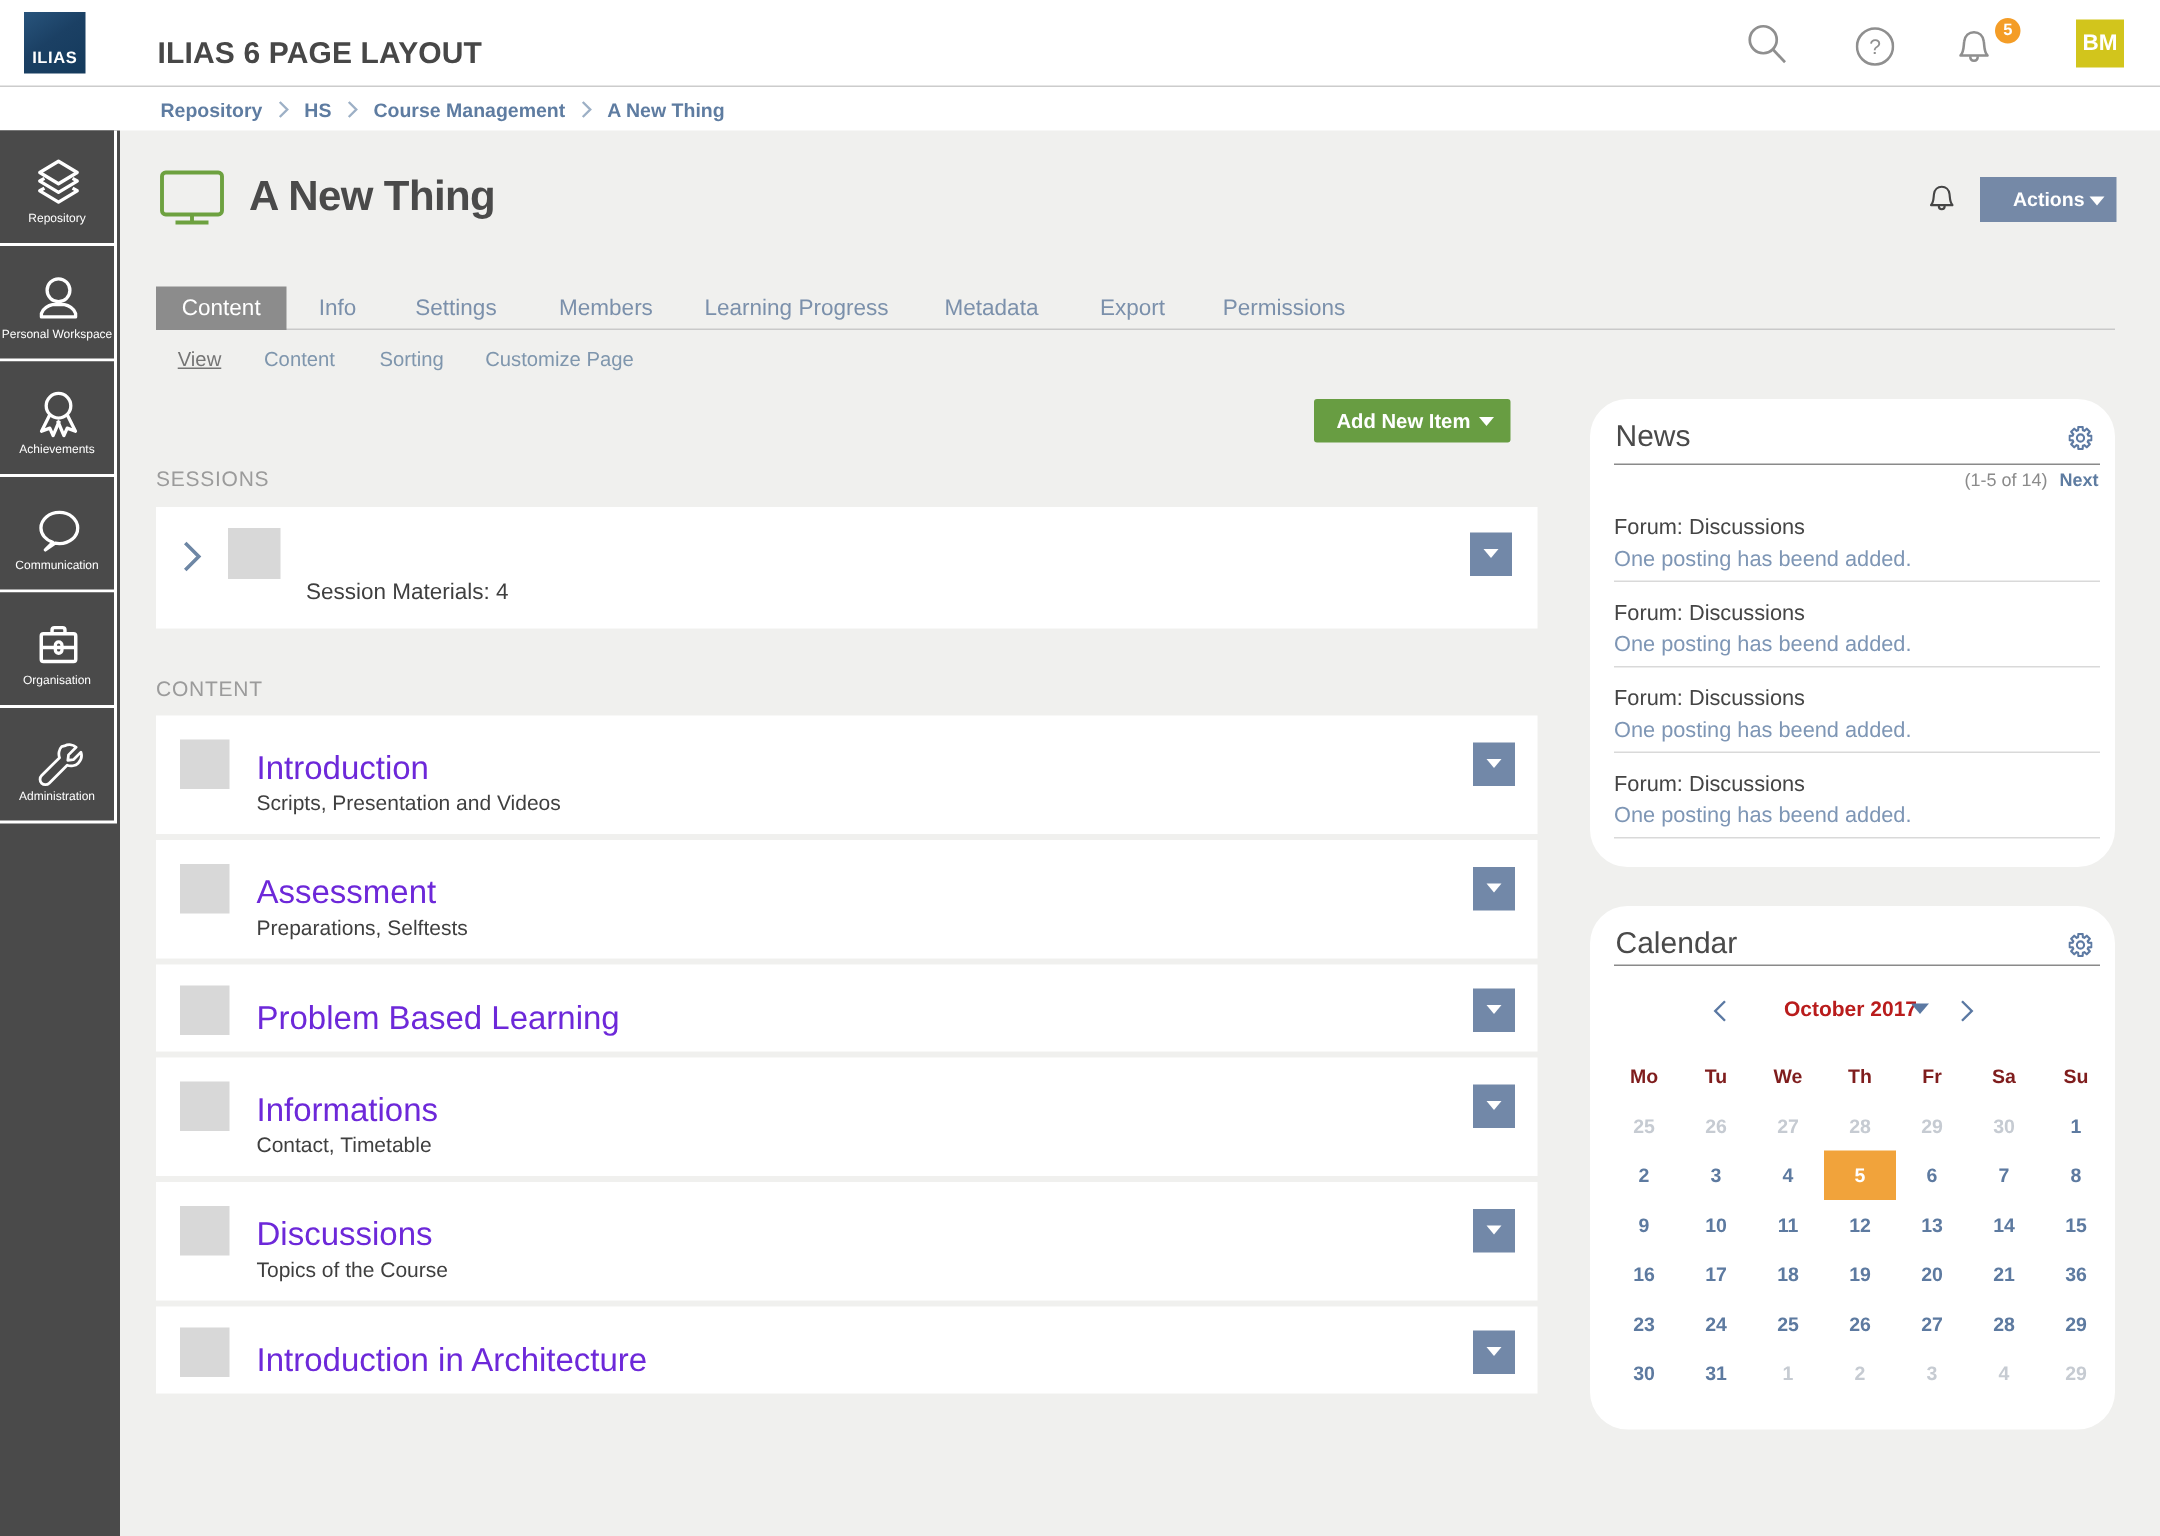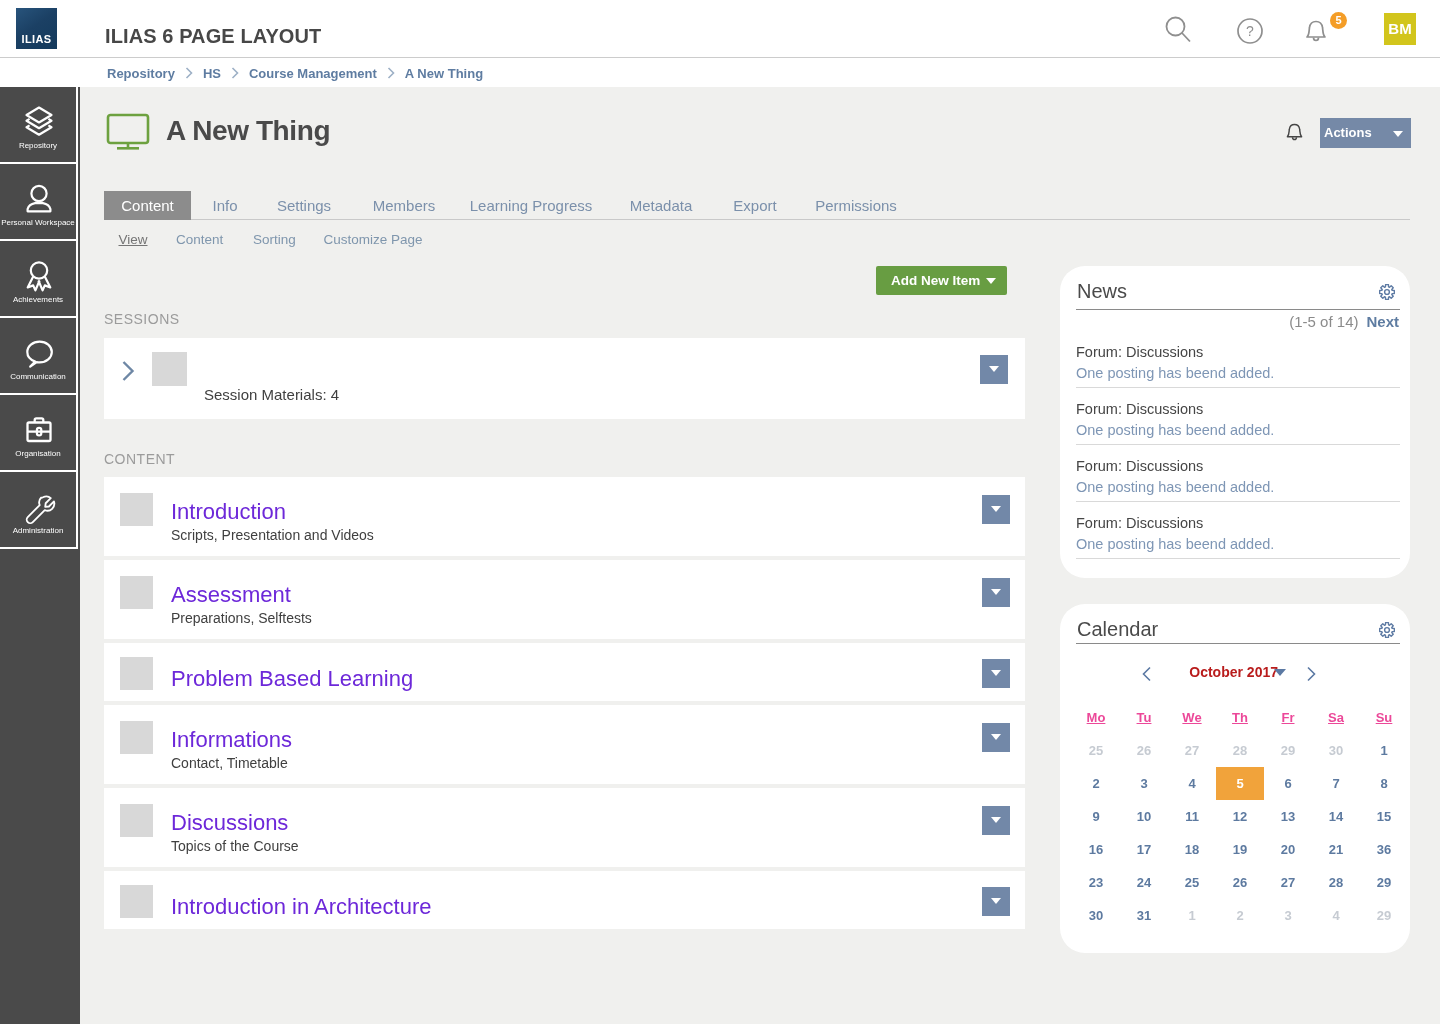--- a/index.html
+++ b/index.html
@@ -29,7 +29,7 @@
 
 .mainbg { position:absolute; left:80px; top:87px; width:1360px; height:937px; background:#f0f0ee; }
 .h2title { position:absolute; left:166px; top:115px; font-size:28px; font-weight:bold; color:#4a4a4a; letter-spacing:-0.4px; }
-.actions { position:absolute; left:1320px; top:118px; width:91px; height:30px; background:#7589a7; color:#fff; font-size:13px; font-weight:bold; line-height:30px; padding-left:4px; }
+.actions { position:absolute; left:1320px; top:118px; width:91px; height:30px; background:#7589a7; color:#fff; font-size:13px; font-weight:bold; line-height:30px; padding-left:22px; }
 .actions .car { position:absolute; right:8px; top:13px; width:0; height:0; border-left:5.5px solid transparent; border-right:5.5px solid transparent; border-top:6.5px solid #fff; }
 
 

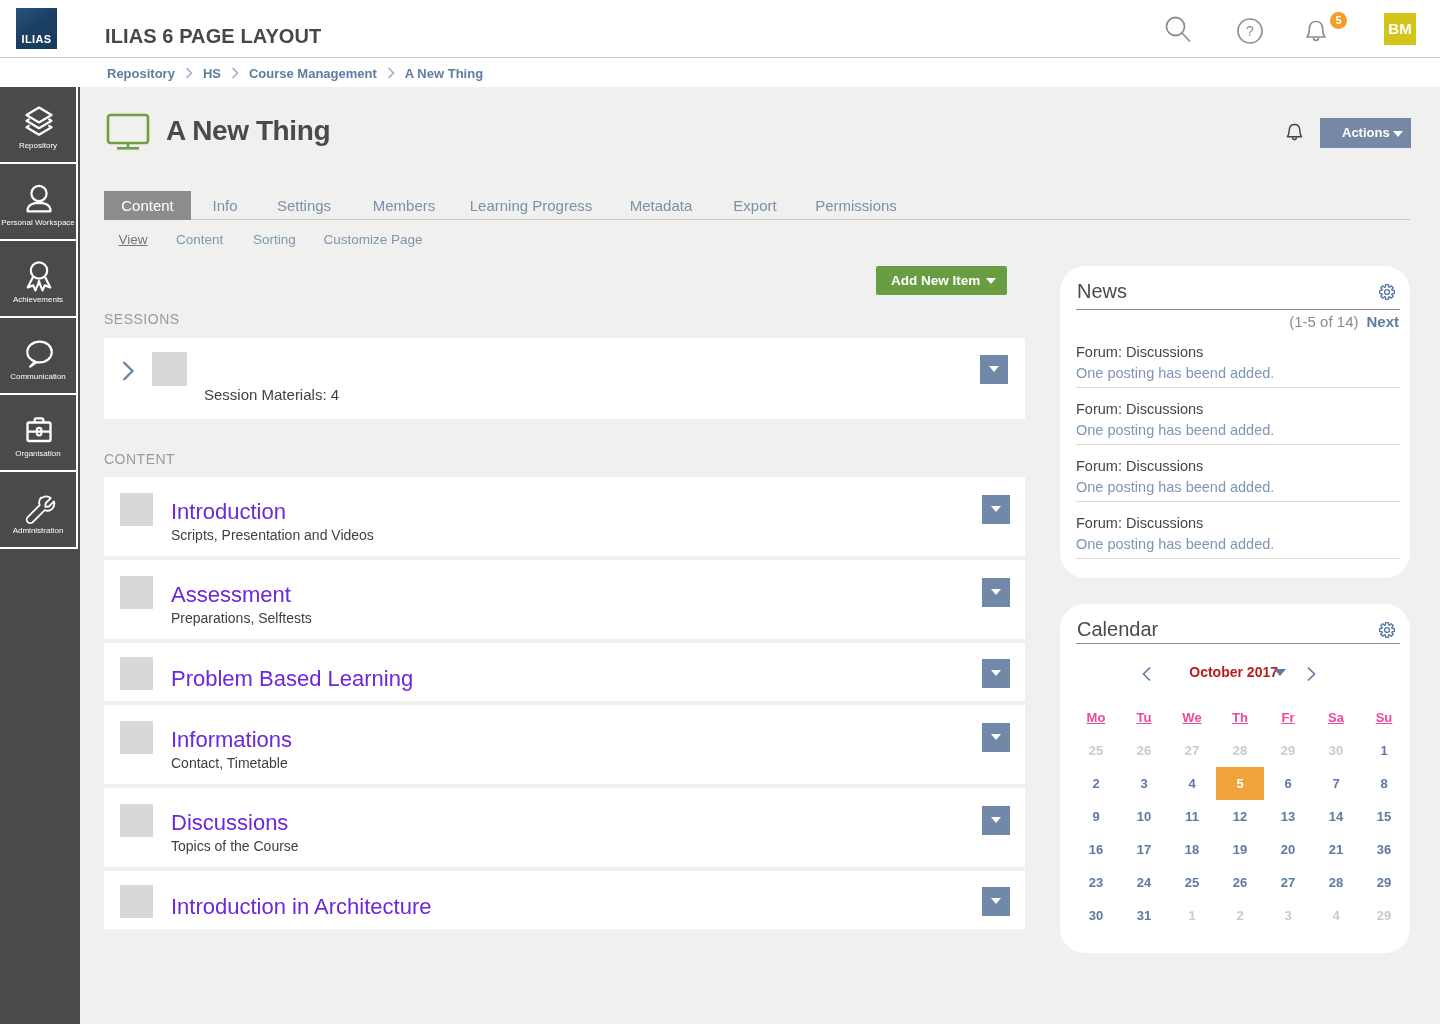--- a/index.html
+++ b/index.html
@@ -62,7 +62,7 @@
 .ptitle { position:absolute; left:17px; font-size:20px; color:#4a4a4a; }
 .prule { position:absolute; left:16px; right:10px; height:1px; background:#8a8a8a; }
 .gear { position:absolute; left:319px; }
-.pager { position:absolute; right:11px; top:47px; font-size:15px; color:#8b8b8b; }
+.pager { position:absolute; right:11px; top:47px; font-size:12px; color:#8b8b8b; }
 .pager b { color:#5e7ca1; margin-left:8px; }
 .nentry { position:absolute; left:16px; right:10px; }
 .nl1 { font-size:14.5px; color:#454545; }

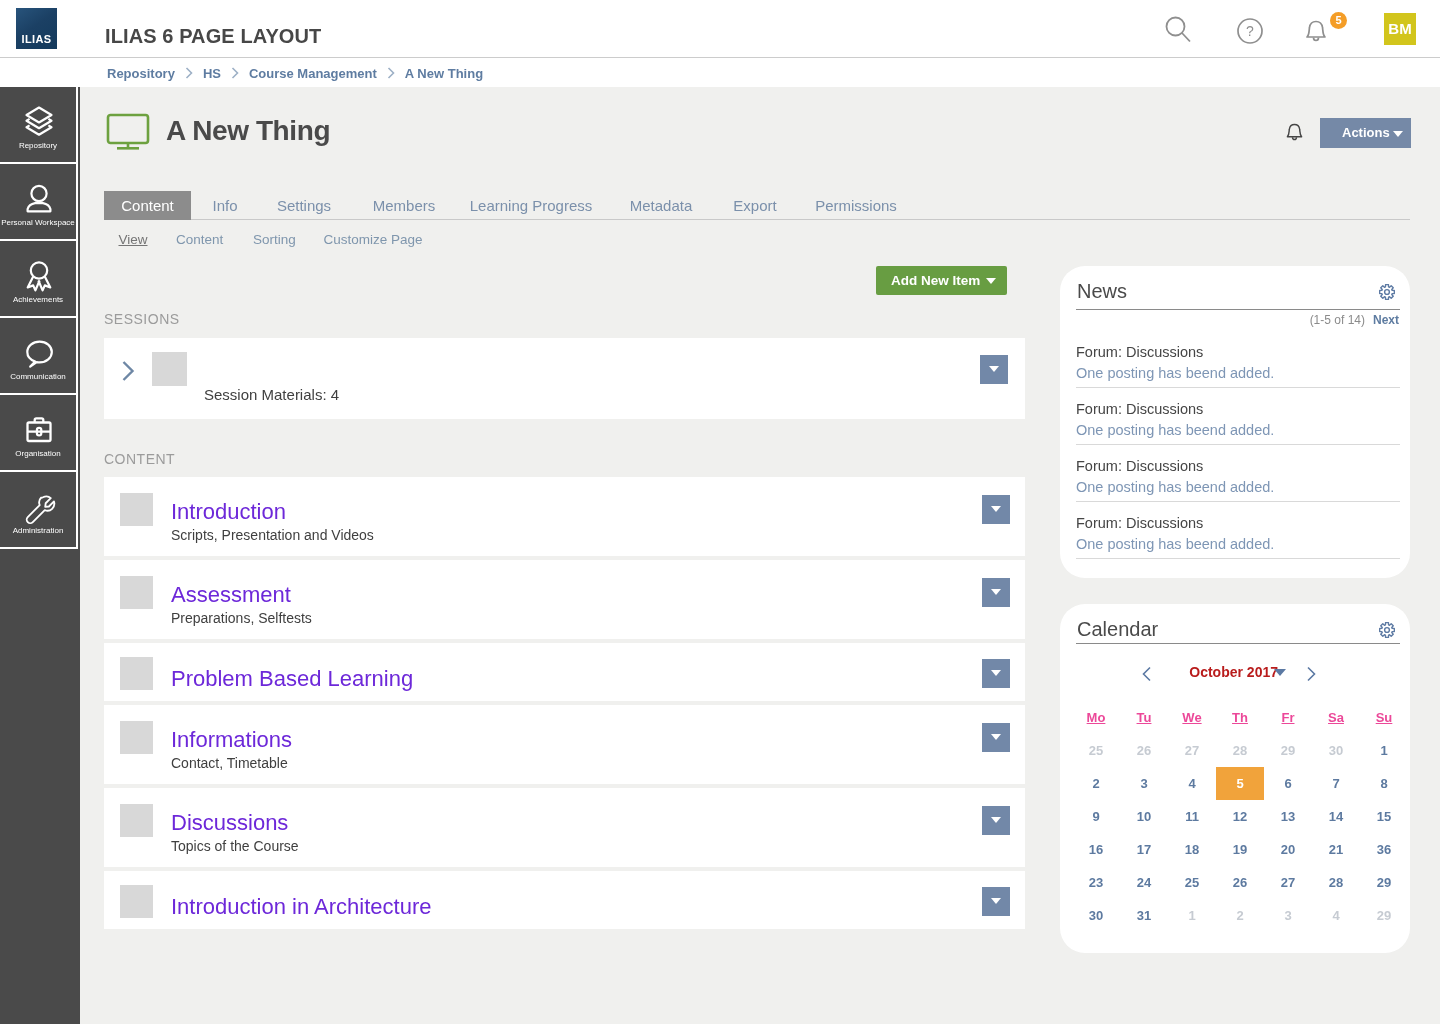--- a/index.html
+++ b/index.html
@@ -76,7 +76,7 @@
 .cal-grid { position:absolute; left:12px; top:0; }
 .ccell { position:absolute; width:48px; height:33px; text-align:center; font-size:13px; font-weight:bold; color:#5d7aa0; line-height:33px; }
 .cmut { color:#c6cbd2; }
-.chdr { color:#ec4899;text-decoration:underline; }
+.chdr { color:#7f1d1d; }
 .csel { background:#f1a33b; color:#fff; }
 </style>
 </head>

